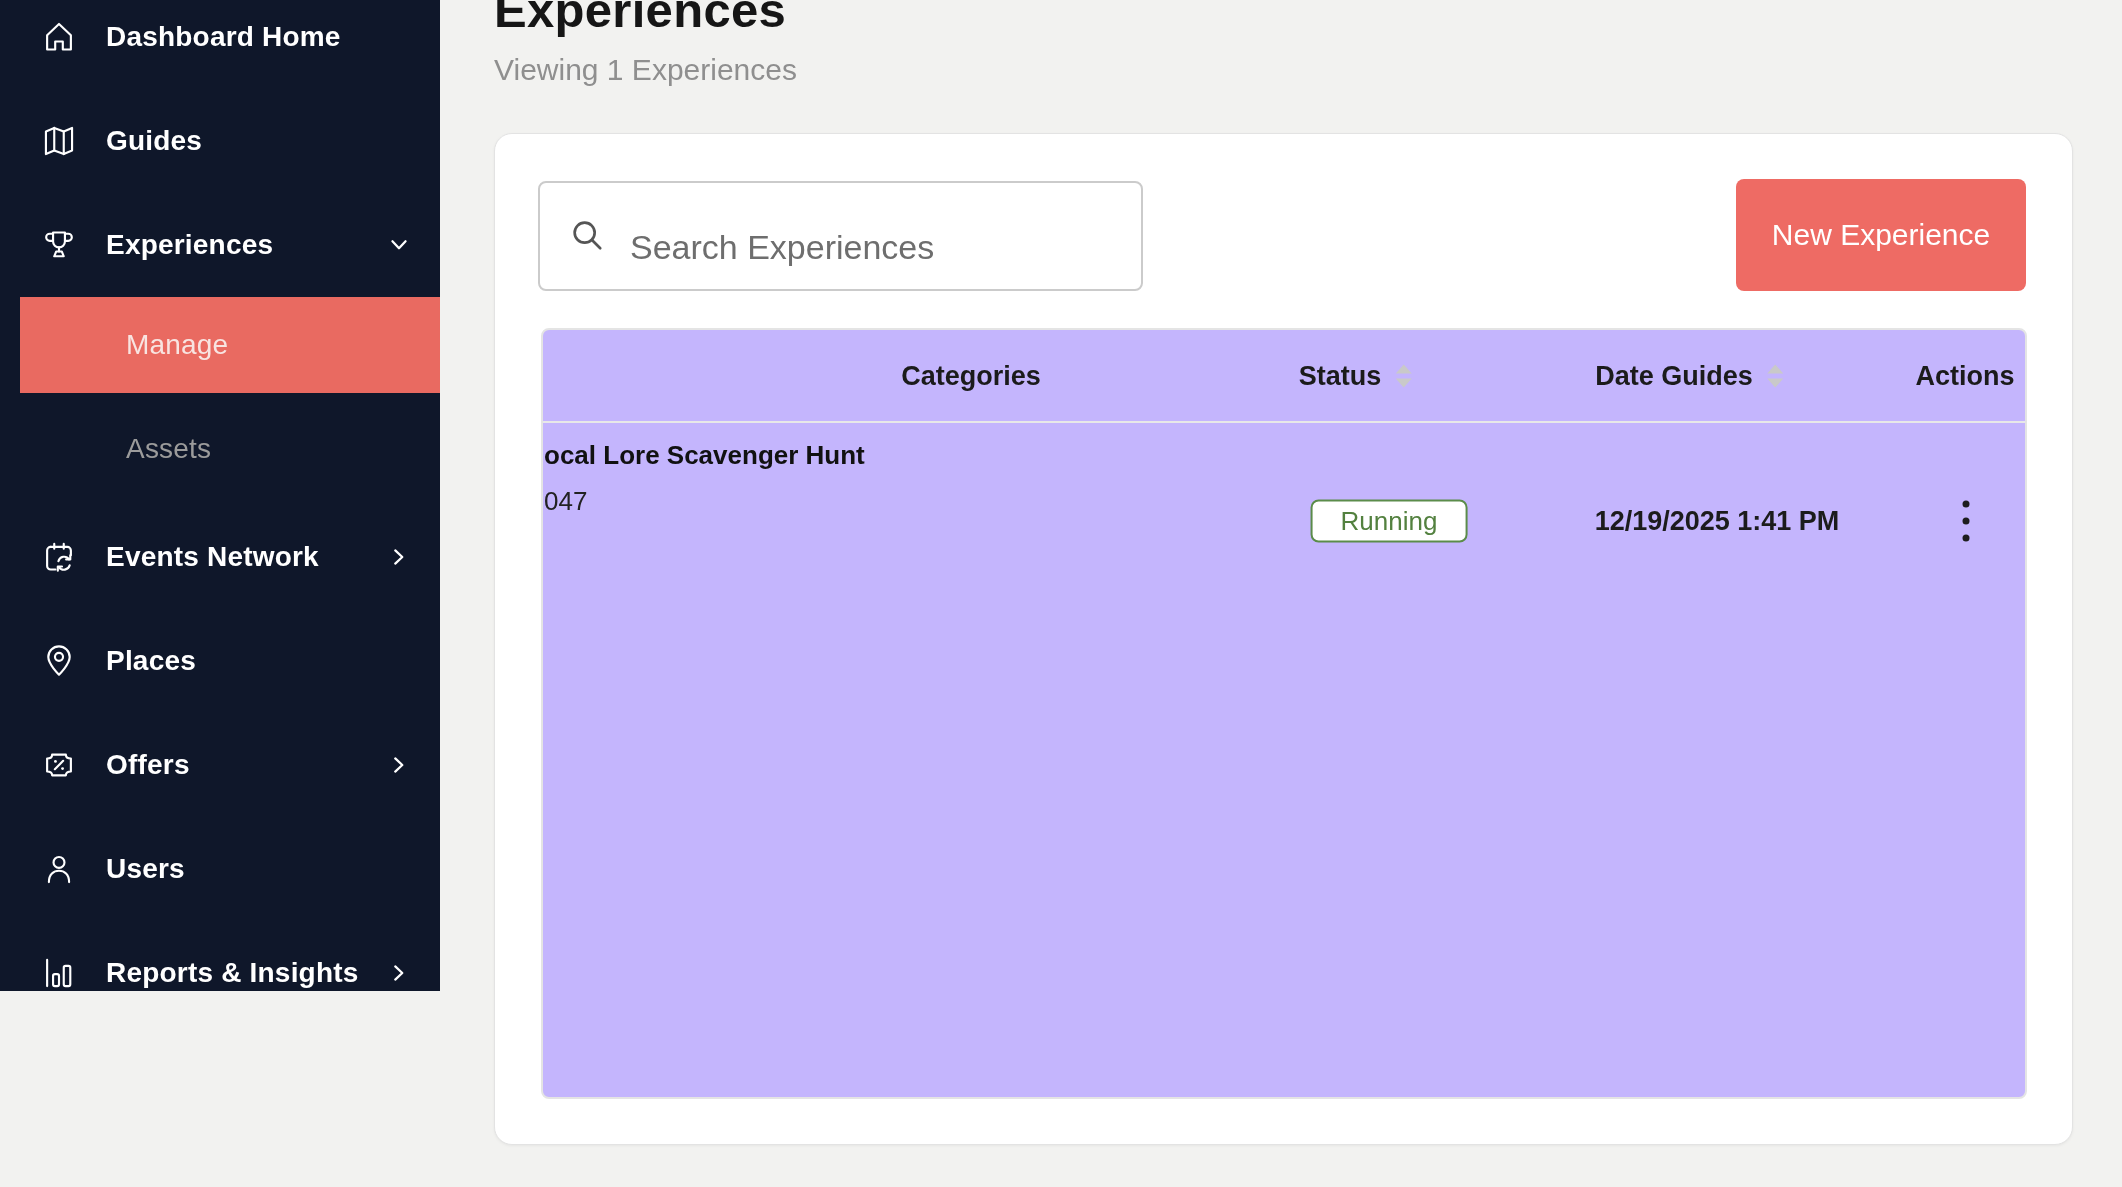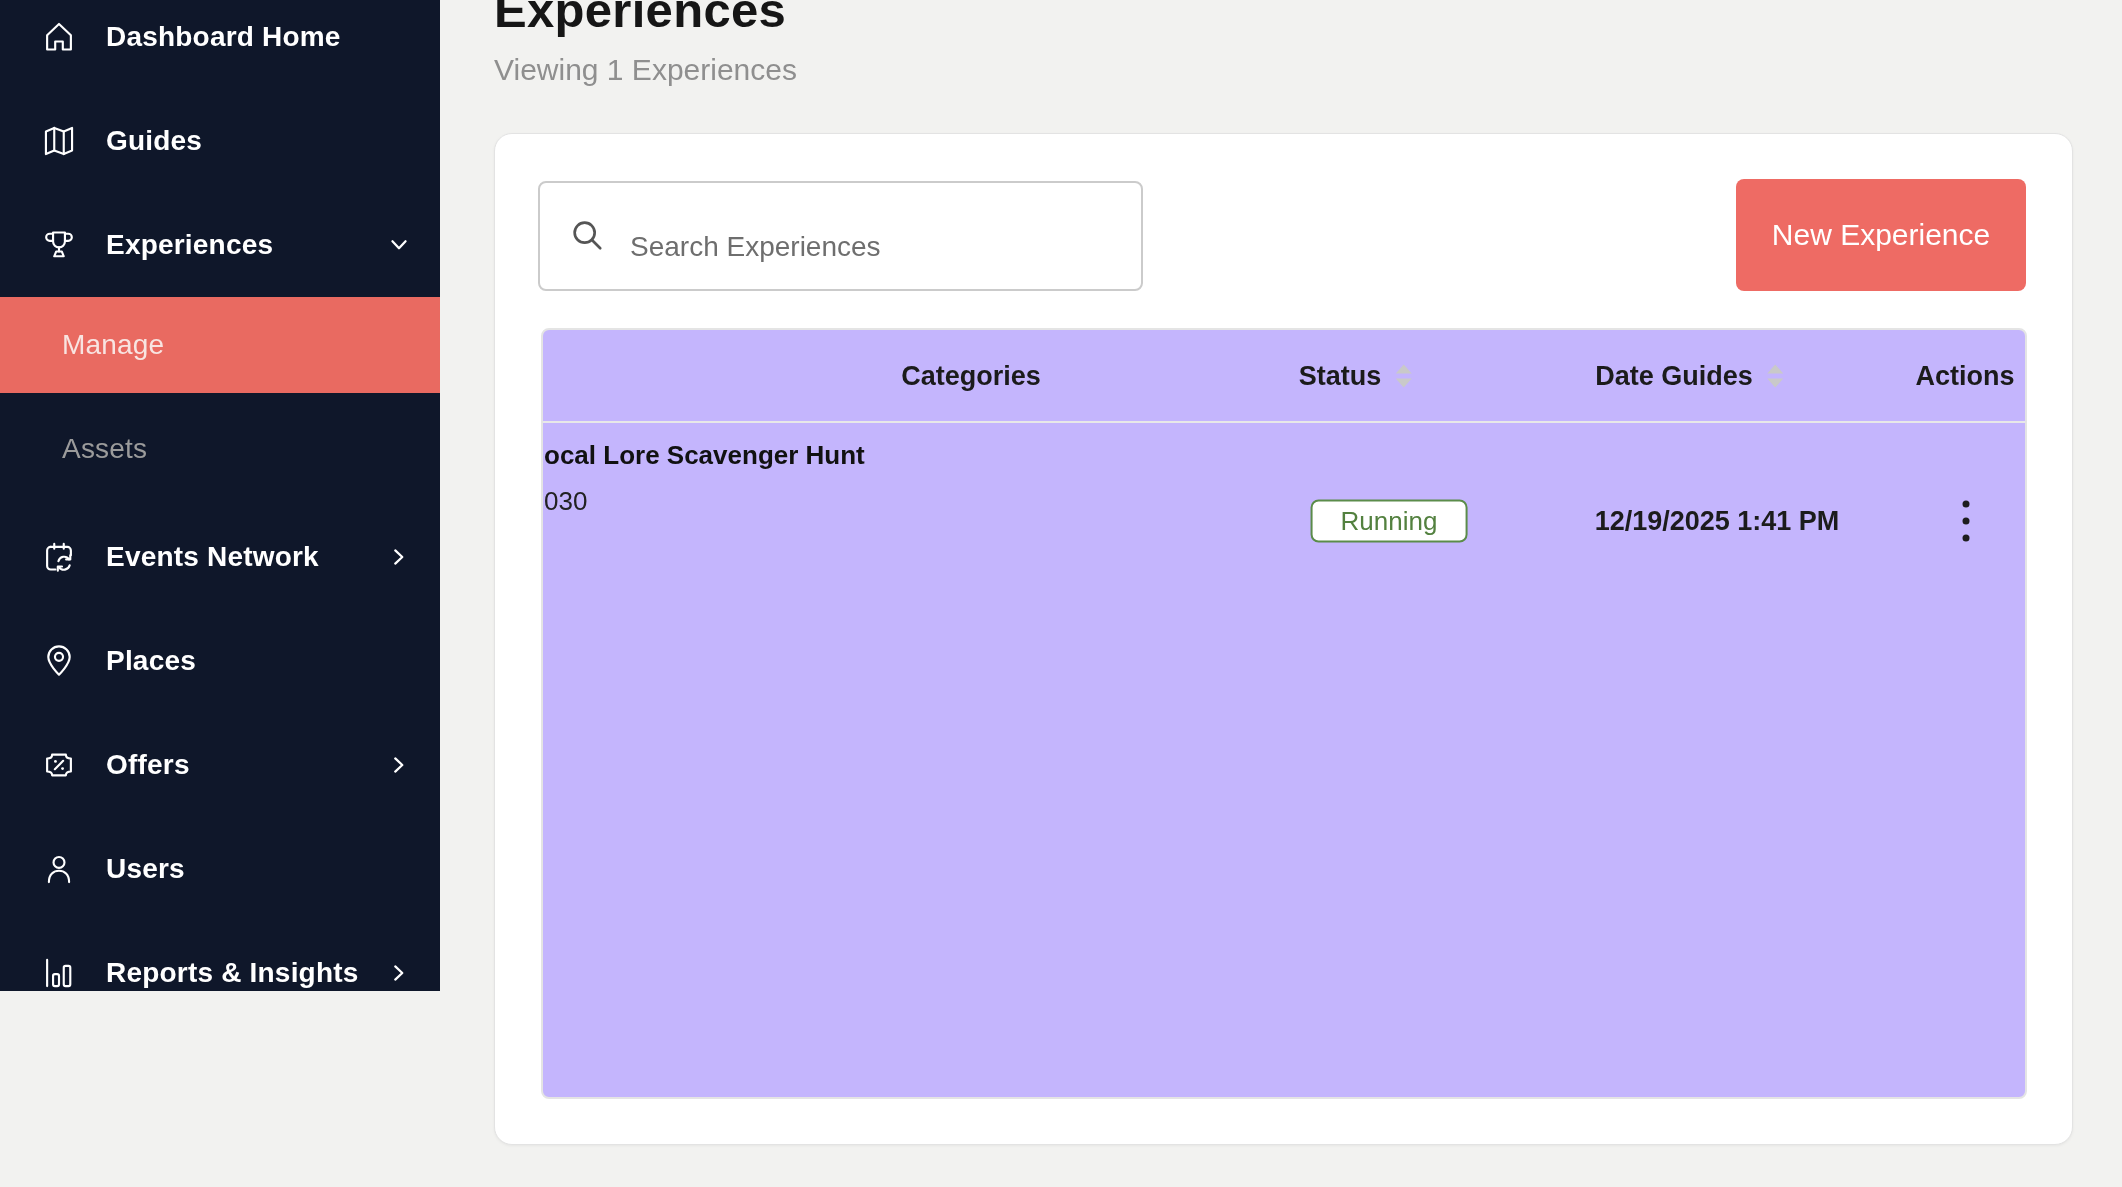--- a/index.html
+++ b/index.html
@@ -52,7 +52,7 @@
   }
   .search-box svg { flex:0 0 40px; margin-right:22px; }
   .search-box input {
-    border:none; outline:none; font-size:28px; color:#333; width:480px;
+    border:none; outline:none; font-size:34px; color:#333; width:480px;
     font-family:"Liberation Sans", sans-serif; background:transparent;margin-top:22px;
   }
   .search-box input::placeholder { color:#6e6e6e; opacity:1; }

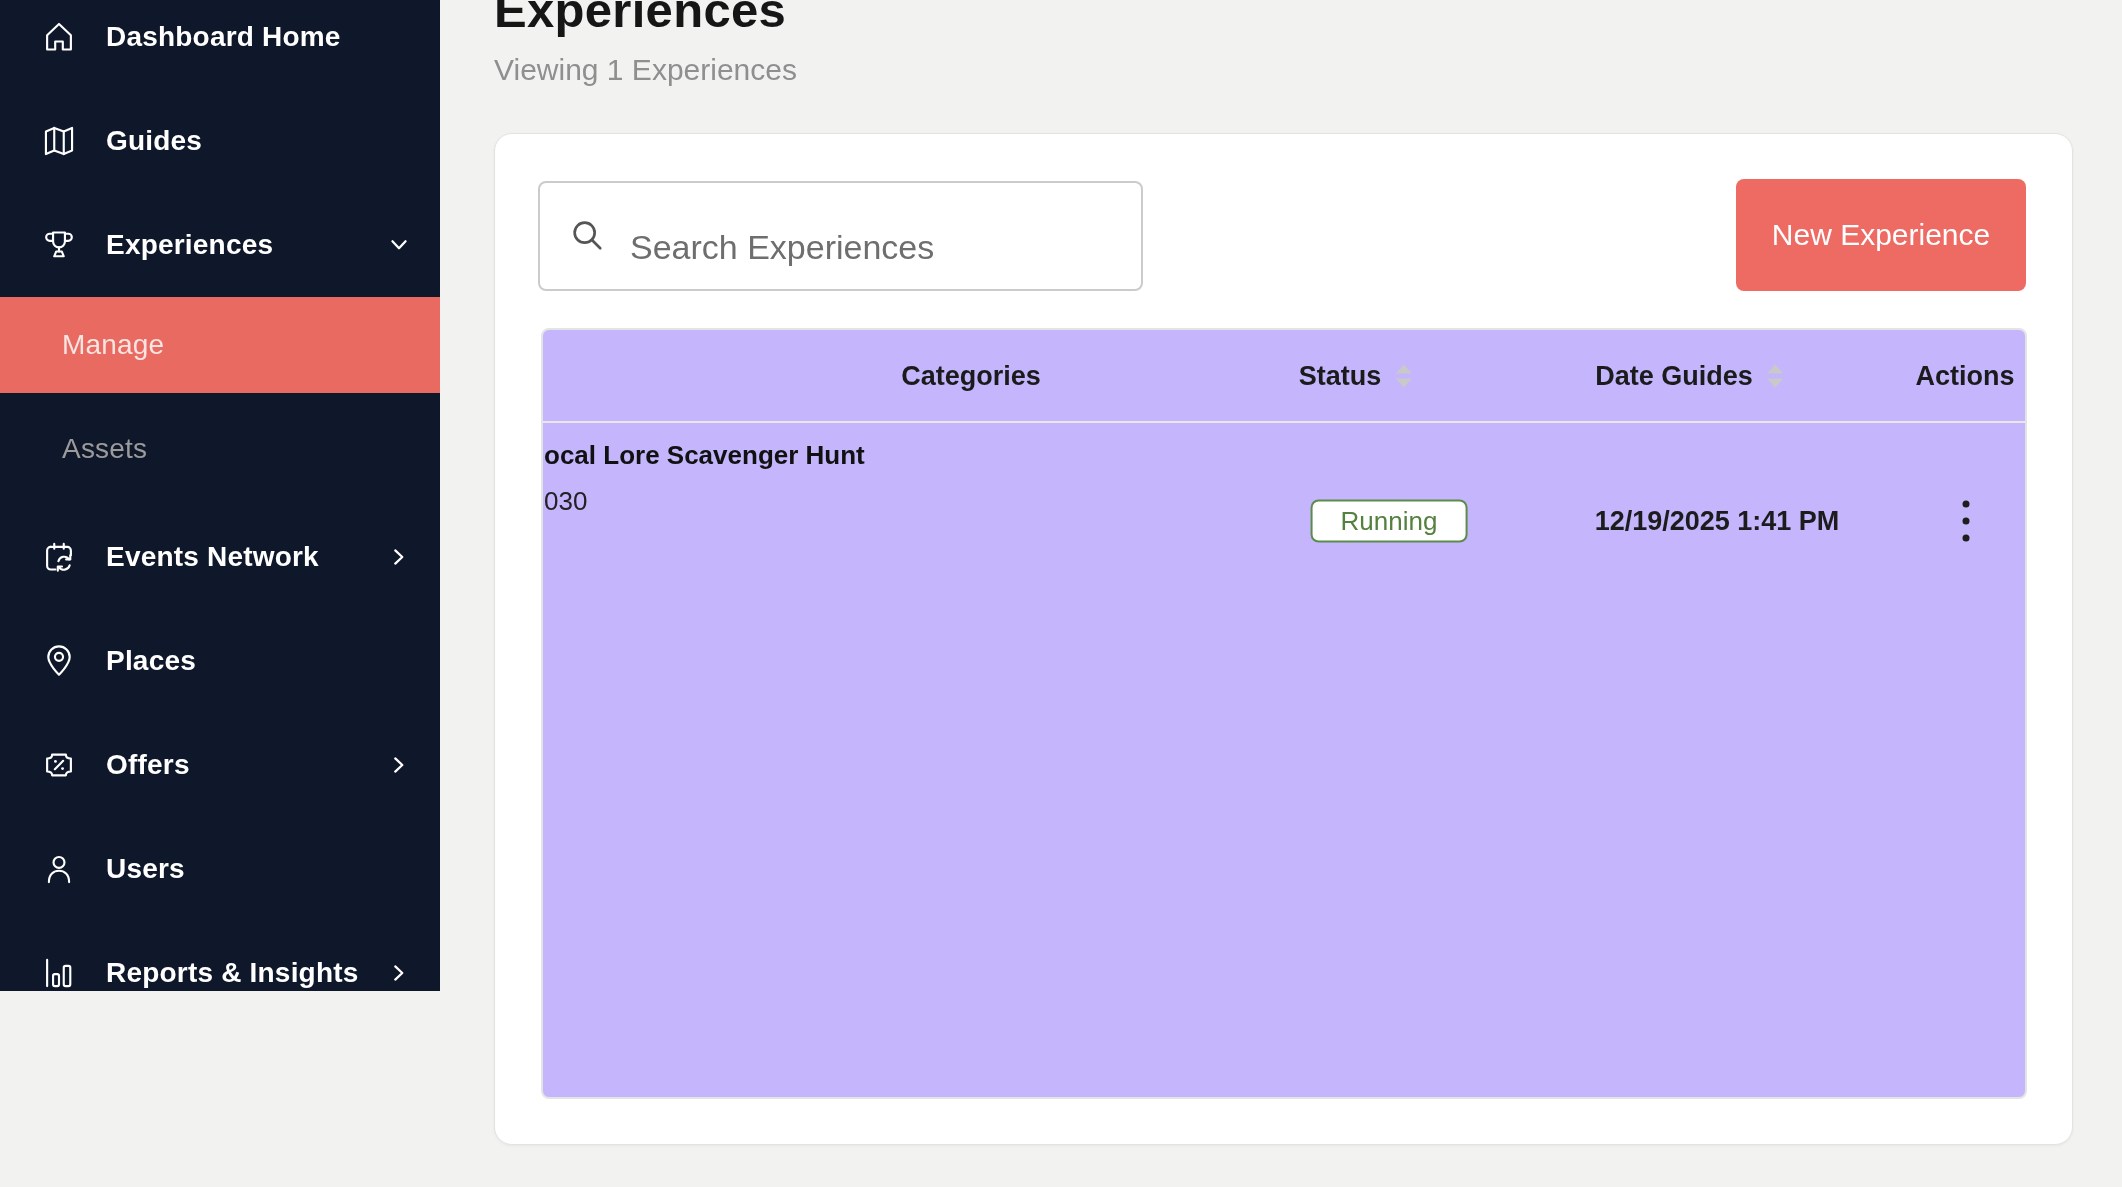--- a/index.html
+++ b/index.html
@@ -22,7 +22,7 @@
   }
   .nav-item .nav-icon { width:38px; height:38px; margin-right:28px; flex:0 0 38px; }
   .nav-item .nav-label { color:#ffffff; font-size:28px; font-weight:600; letter-spacing:.2px; }
-  .nav-item.sub { padding-left:62px; }
+  .nav-item.sub { padding-left:106px;margin-left:20px; }
   .nav-item.sub .nav-label { font-weight:400; }
   .nav-item.manage { height:96px; background:#E96A61; }
   .nav-item.manage .nav-label { color:#F8E4E1; }

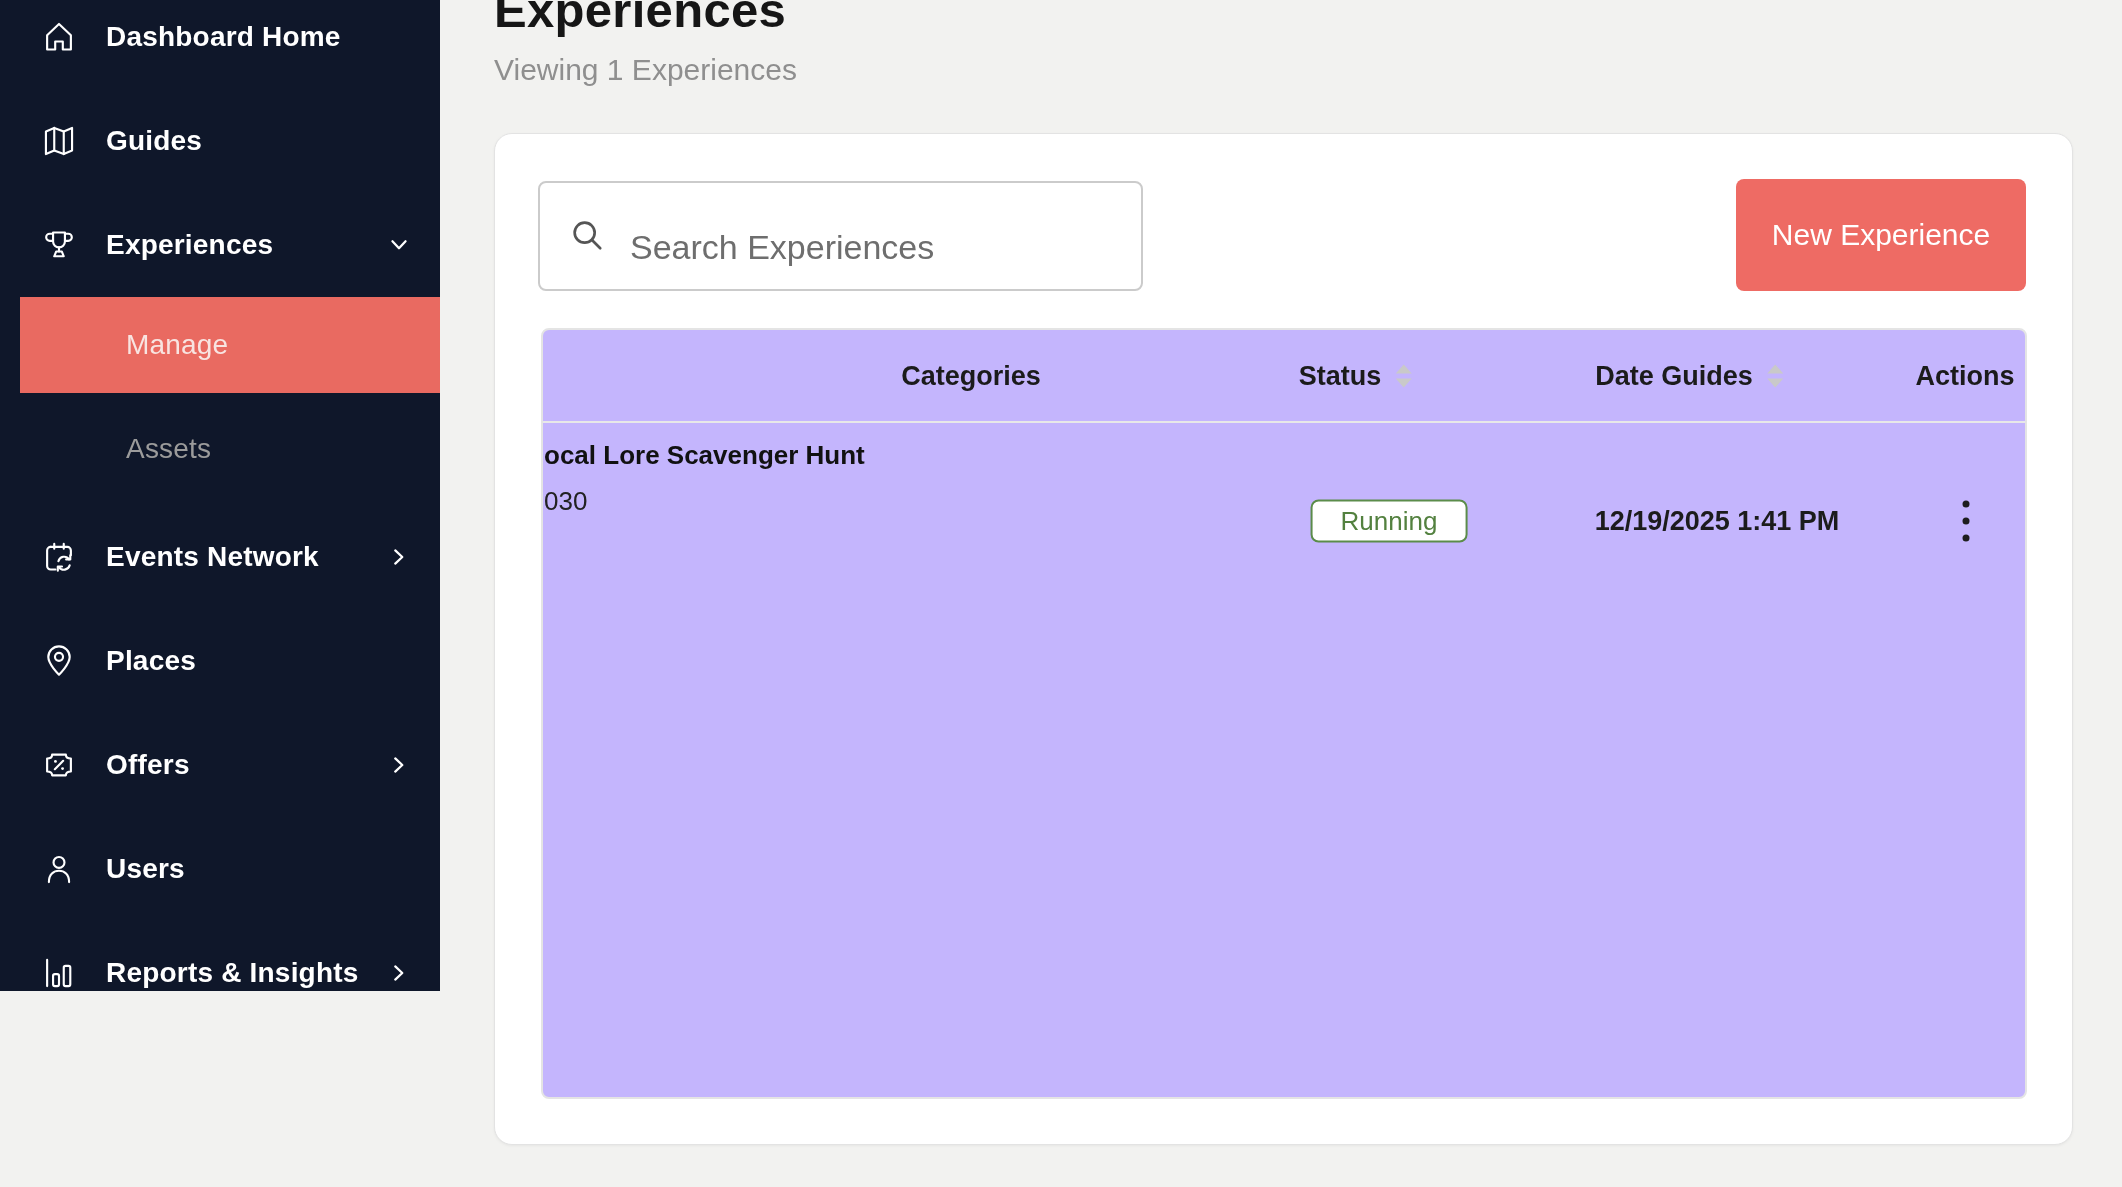--- a/index.html
+++ b/index.html
@@ -248,7 +248,7 @@
 
       <div>
         <div class="row-name">ocal Lore Scavenger Hunt</div>
-        <div class="row-name2">030</div>
+        <div class="row-name2">047</div>
         <div class="status-badge">Running</div>
         <div class="row-date">12/19/2025 1:41 PM</div>
         <div class="kebab">

